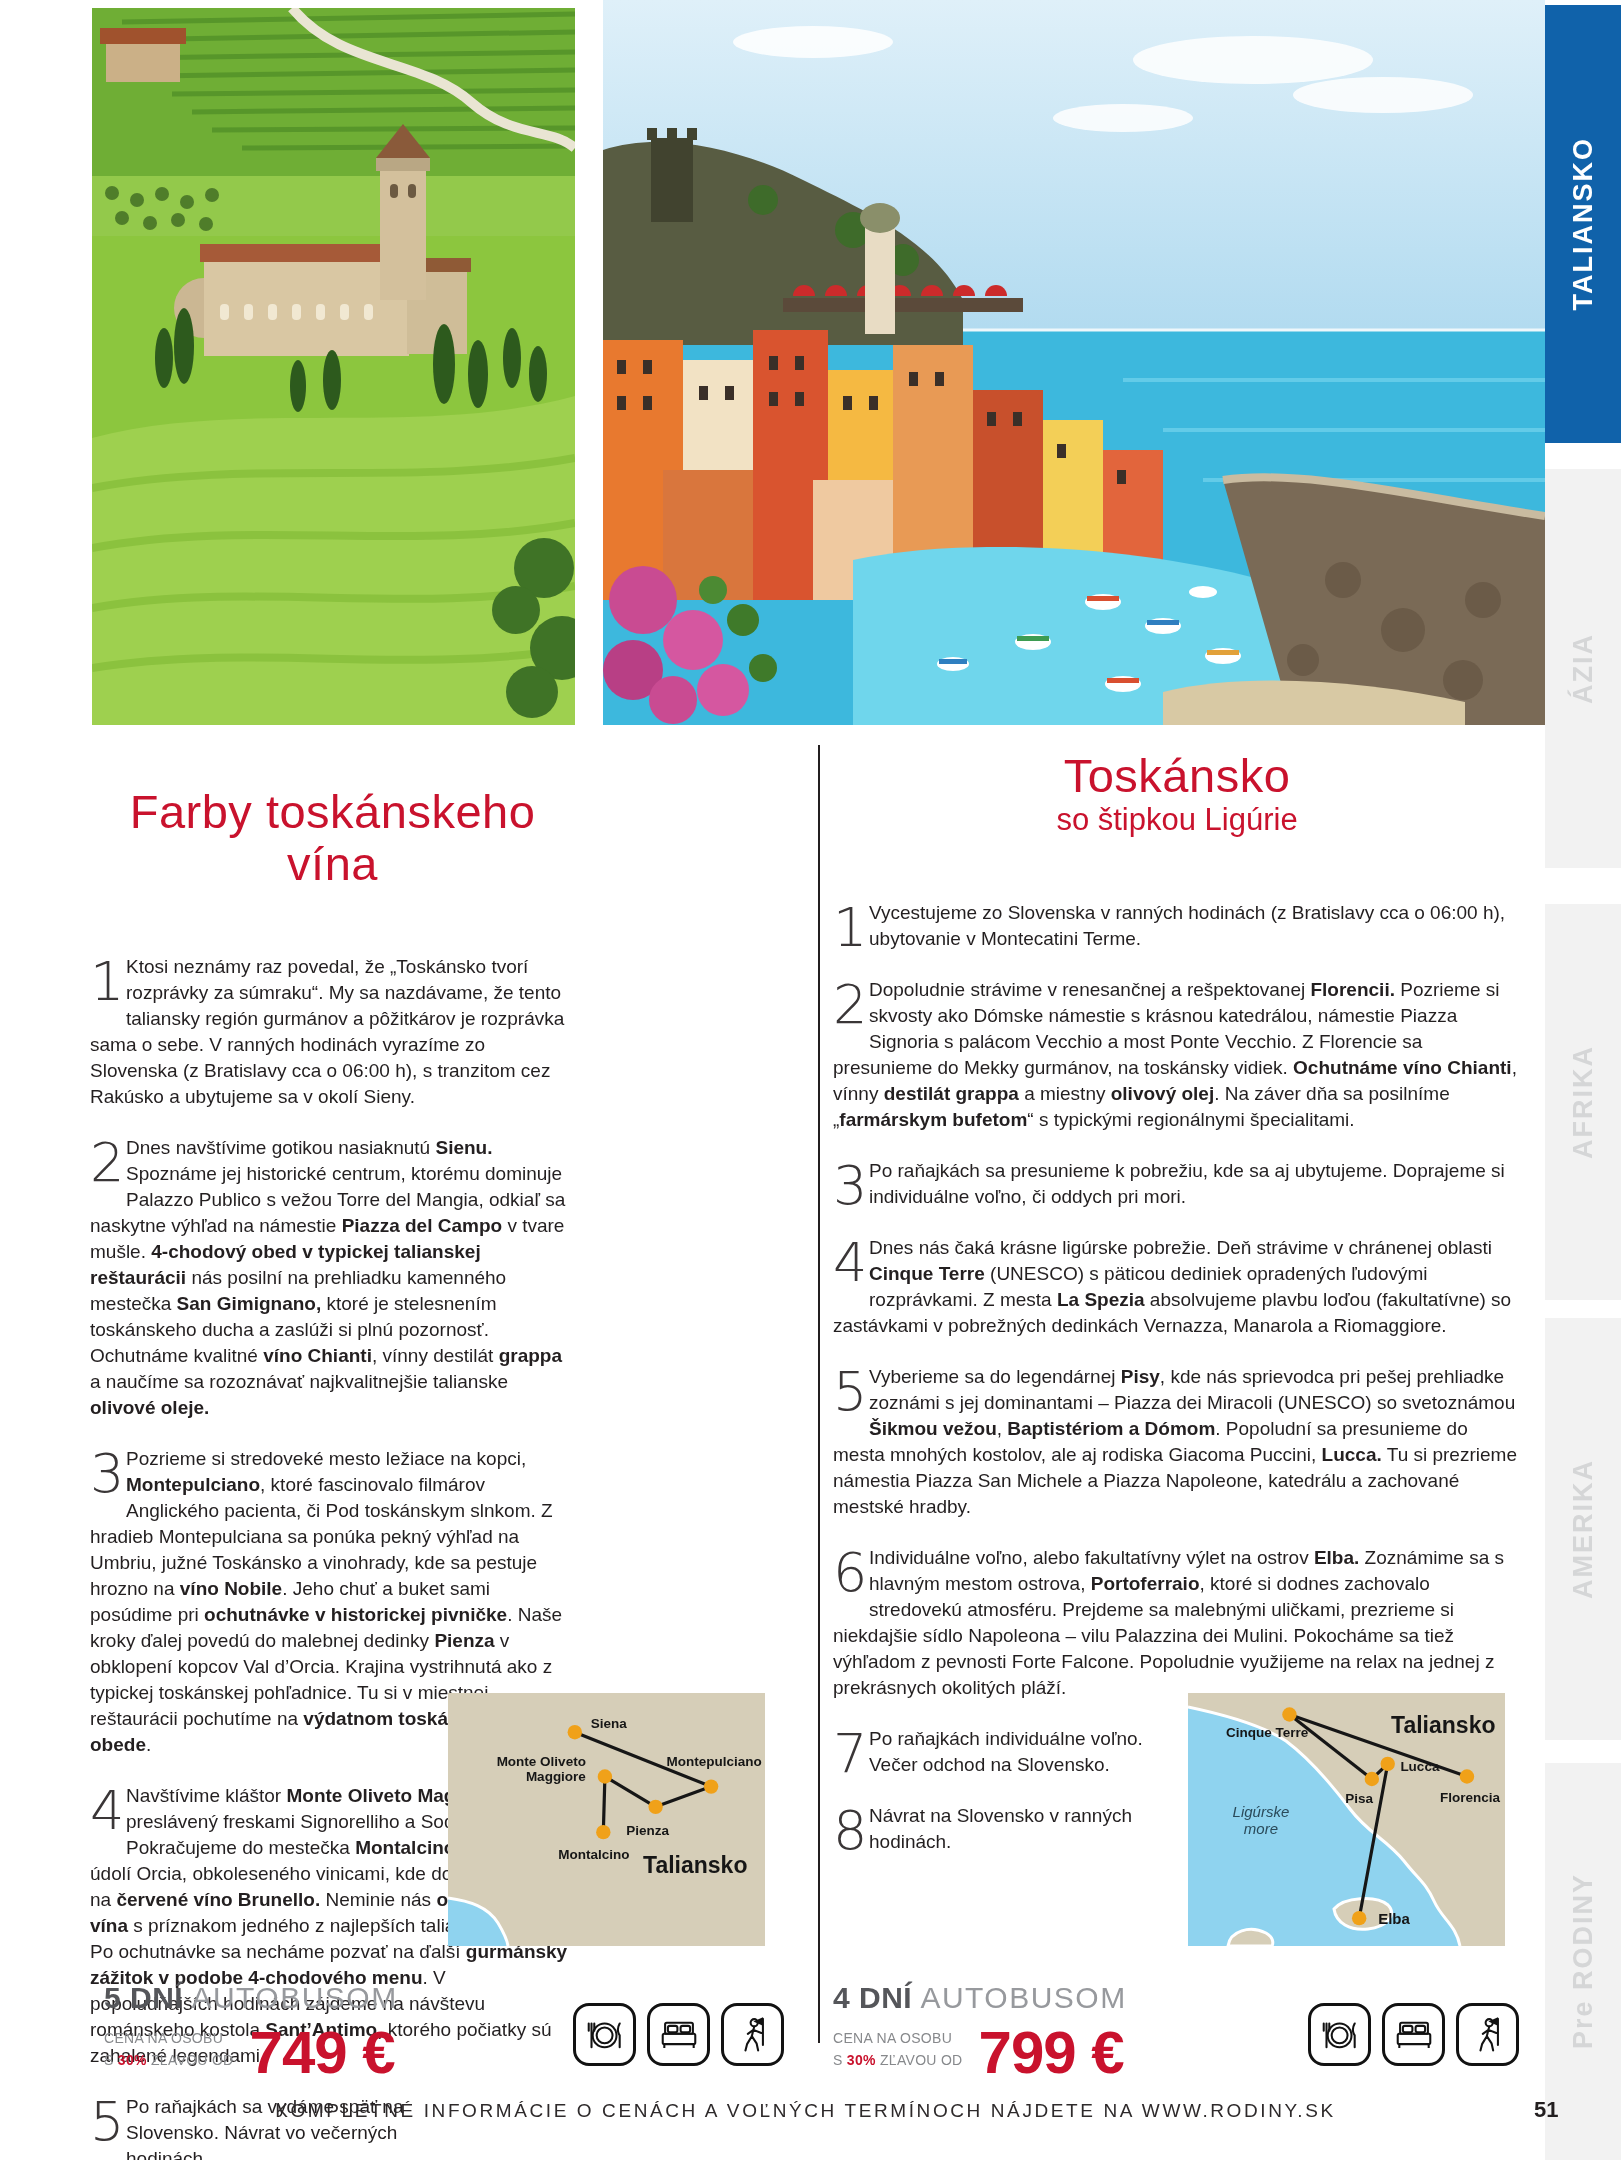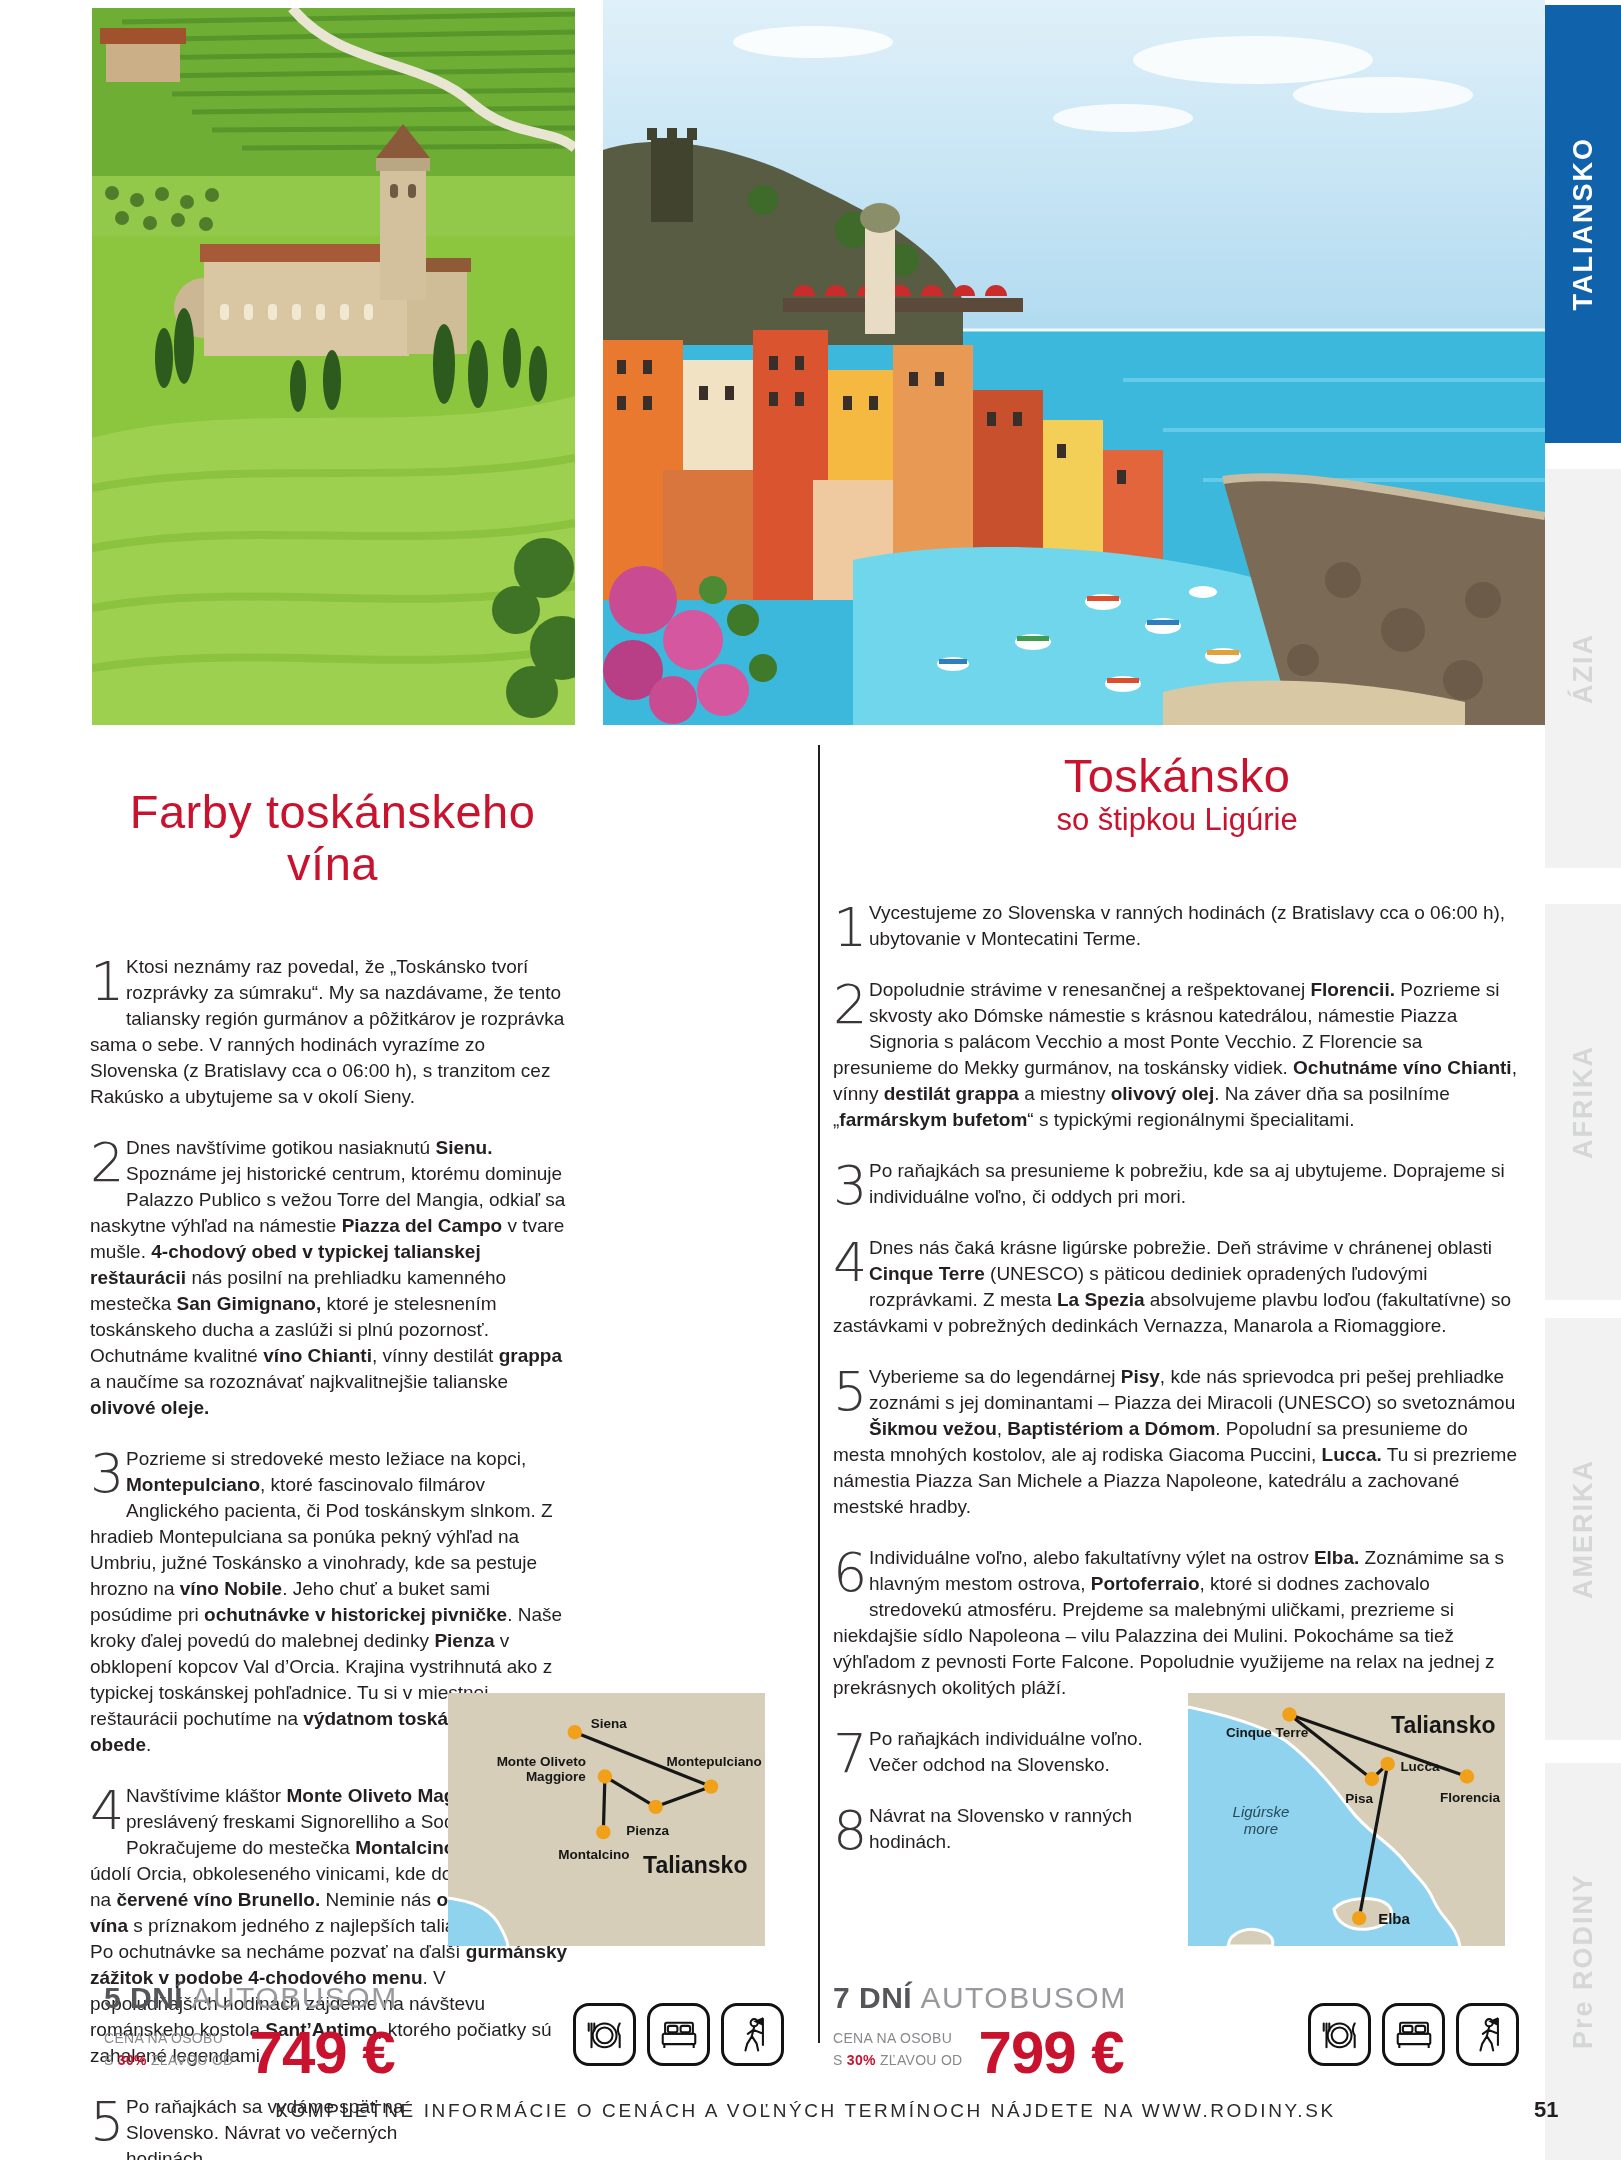--- a/index.html
+++ b/index.html
@@ -351,7 +351,7 @@
   </div>
 
   <div class="price-info price-right-pos">
-    <div class="duration"><b>7 DNÍ</b> <span>AUTOBUSOM</span></div>
+    <div class="duration"><b>4 DNÍ</b> <span>AUTOBUSOM</span></div>
     <div class="price-flex">
       <div class="price-labels">
         <div>CENA NA OSOBU</div>

